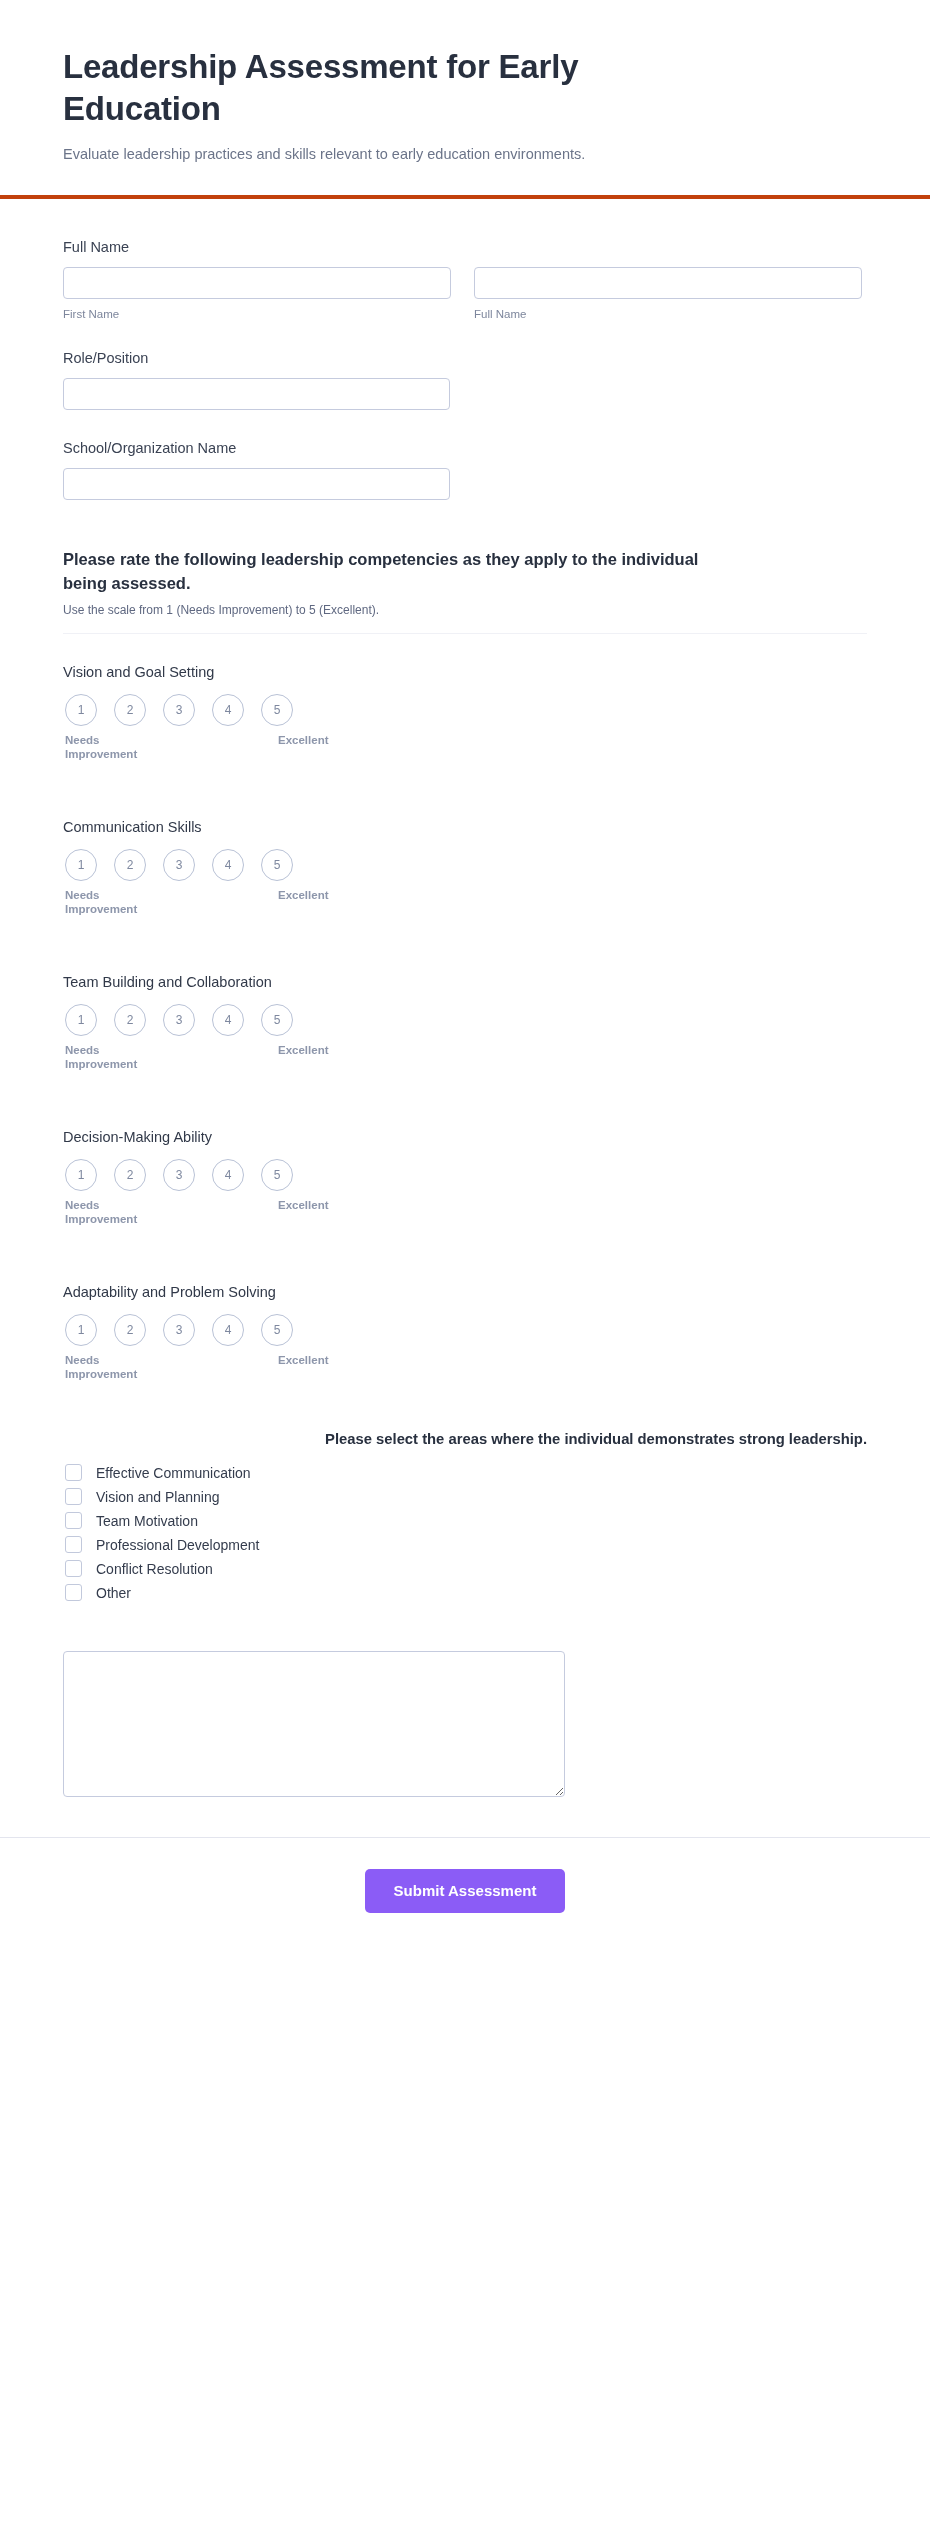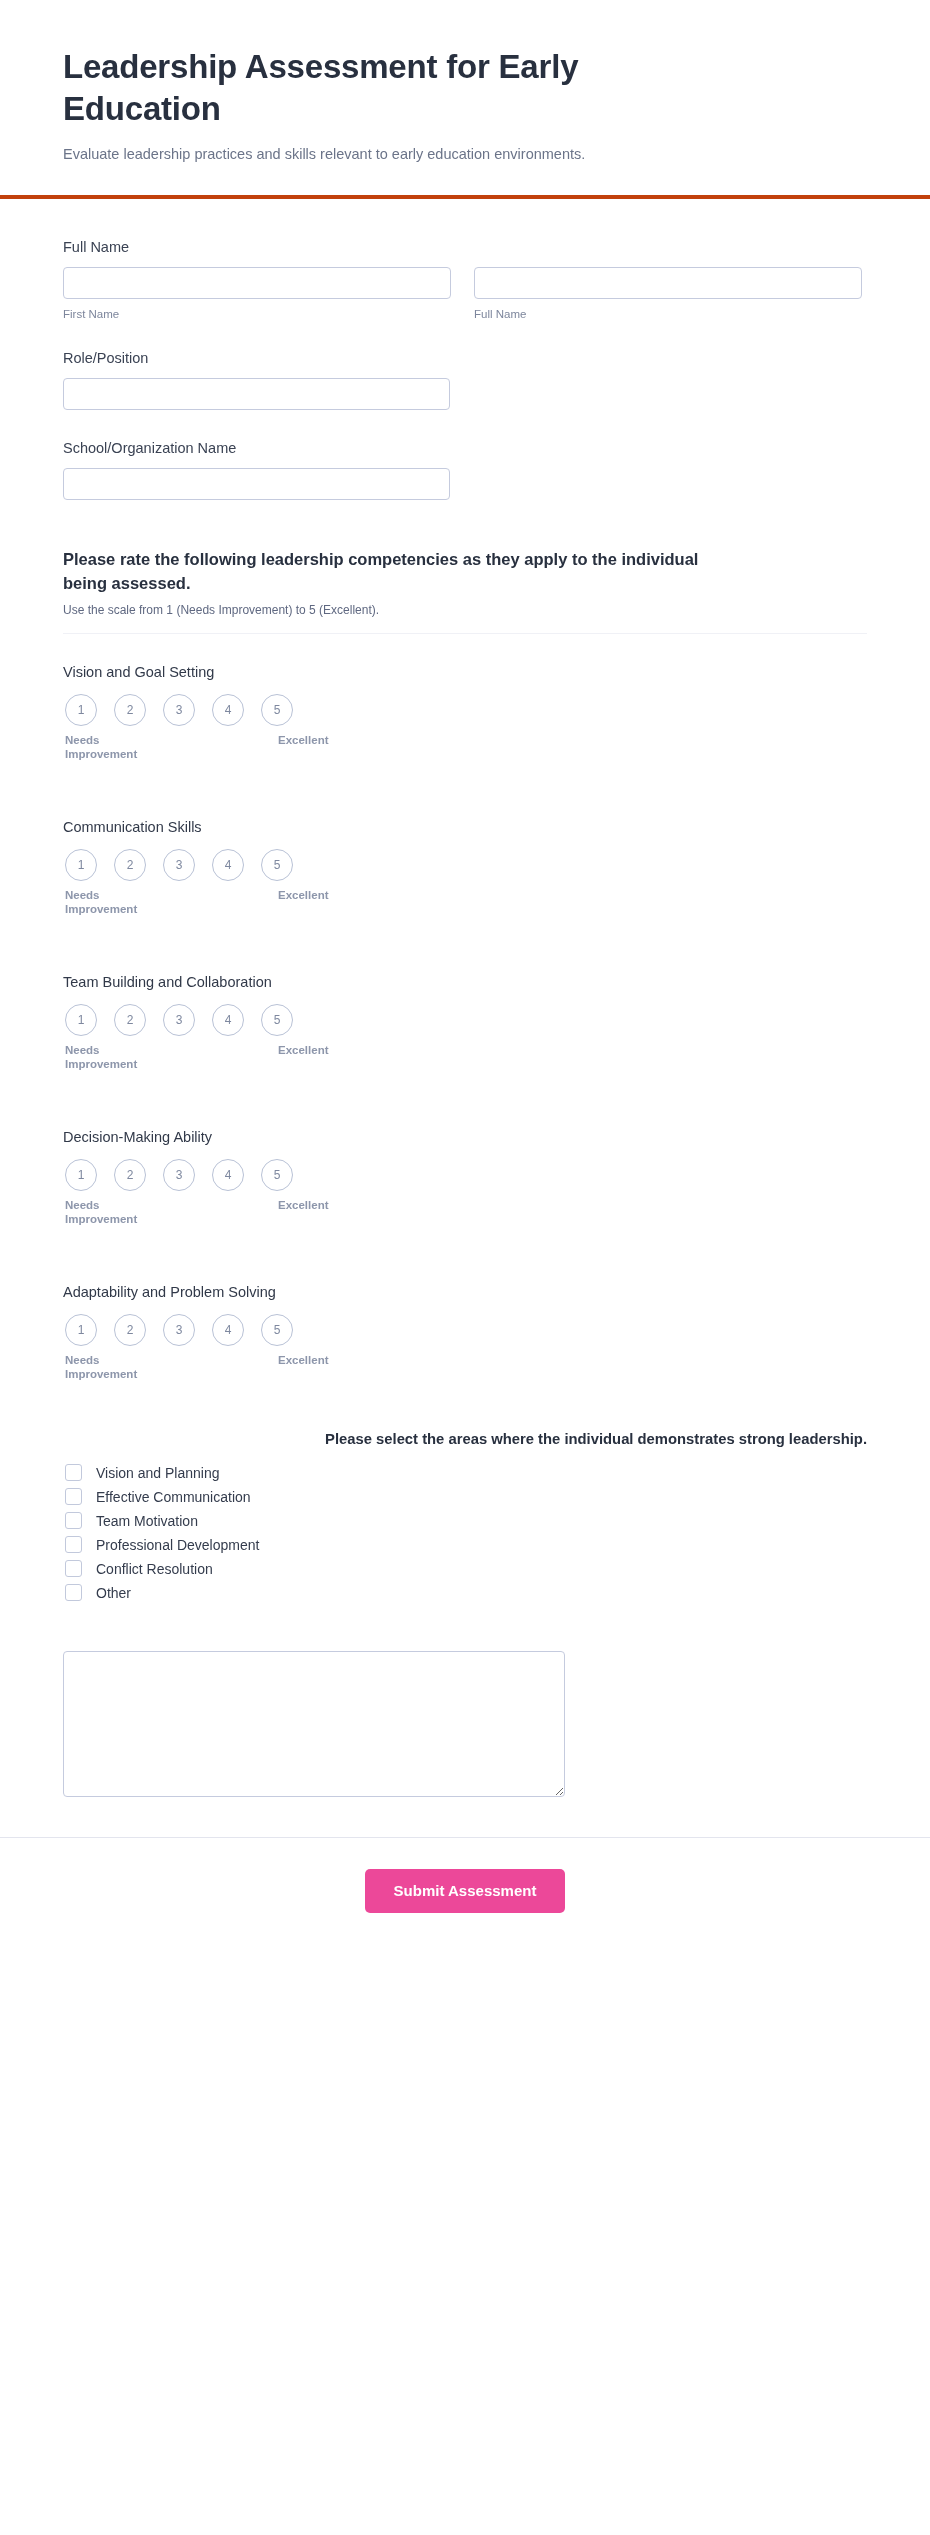--- a/index.html
+++ b/index.html
@@ -379,11 +379,11 @@
 
       <div class="checkbox-row">
         <span class="checkbox-box"></span>
+        <span class="checkbox-text">Effective Communication</span>
+      </div>
+      <div class="checkbox-row">
+        <span class="checkbox-box"></span>
         <span class="checkbox-text">Vision and Planning</span>
-      </div>
-      <div class="checkbox-row">
-        <span class="checkbox-box"></span>
-        <span class="checkbox-text">Effective Communication</span>
       </div>
       <div class="checkbox-row">
         <span class="checkbox-box"></span>

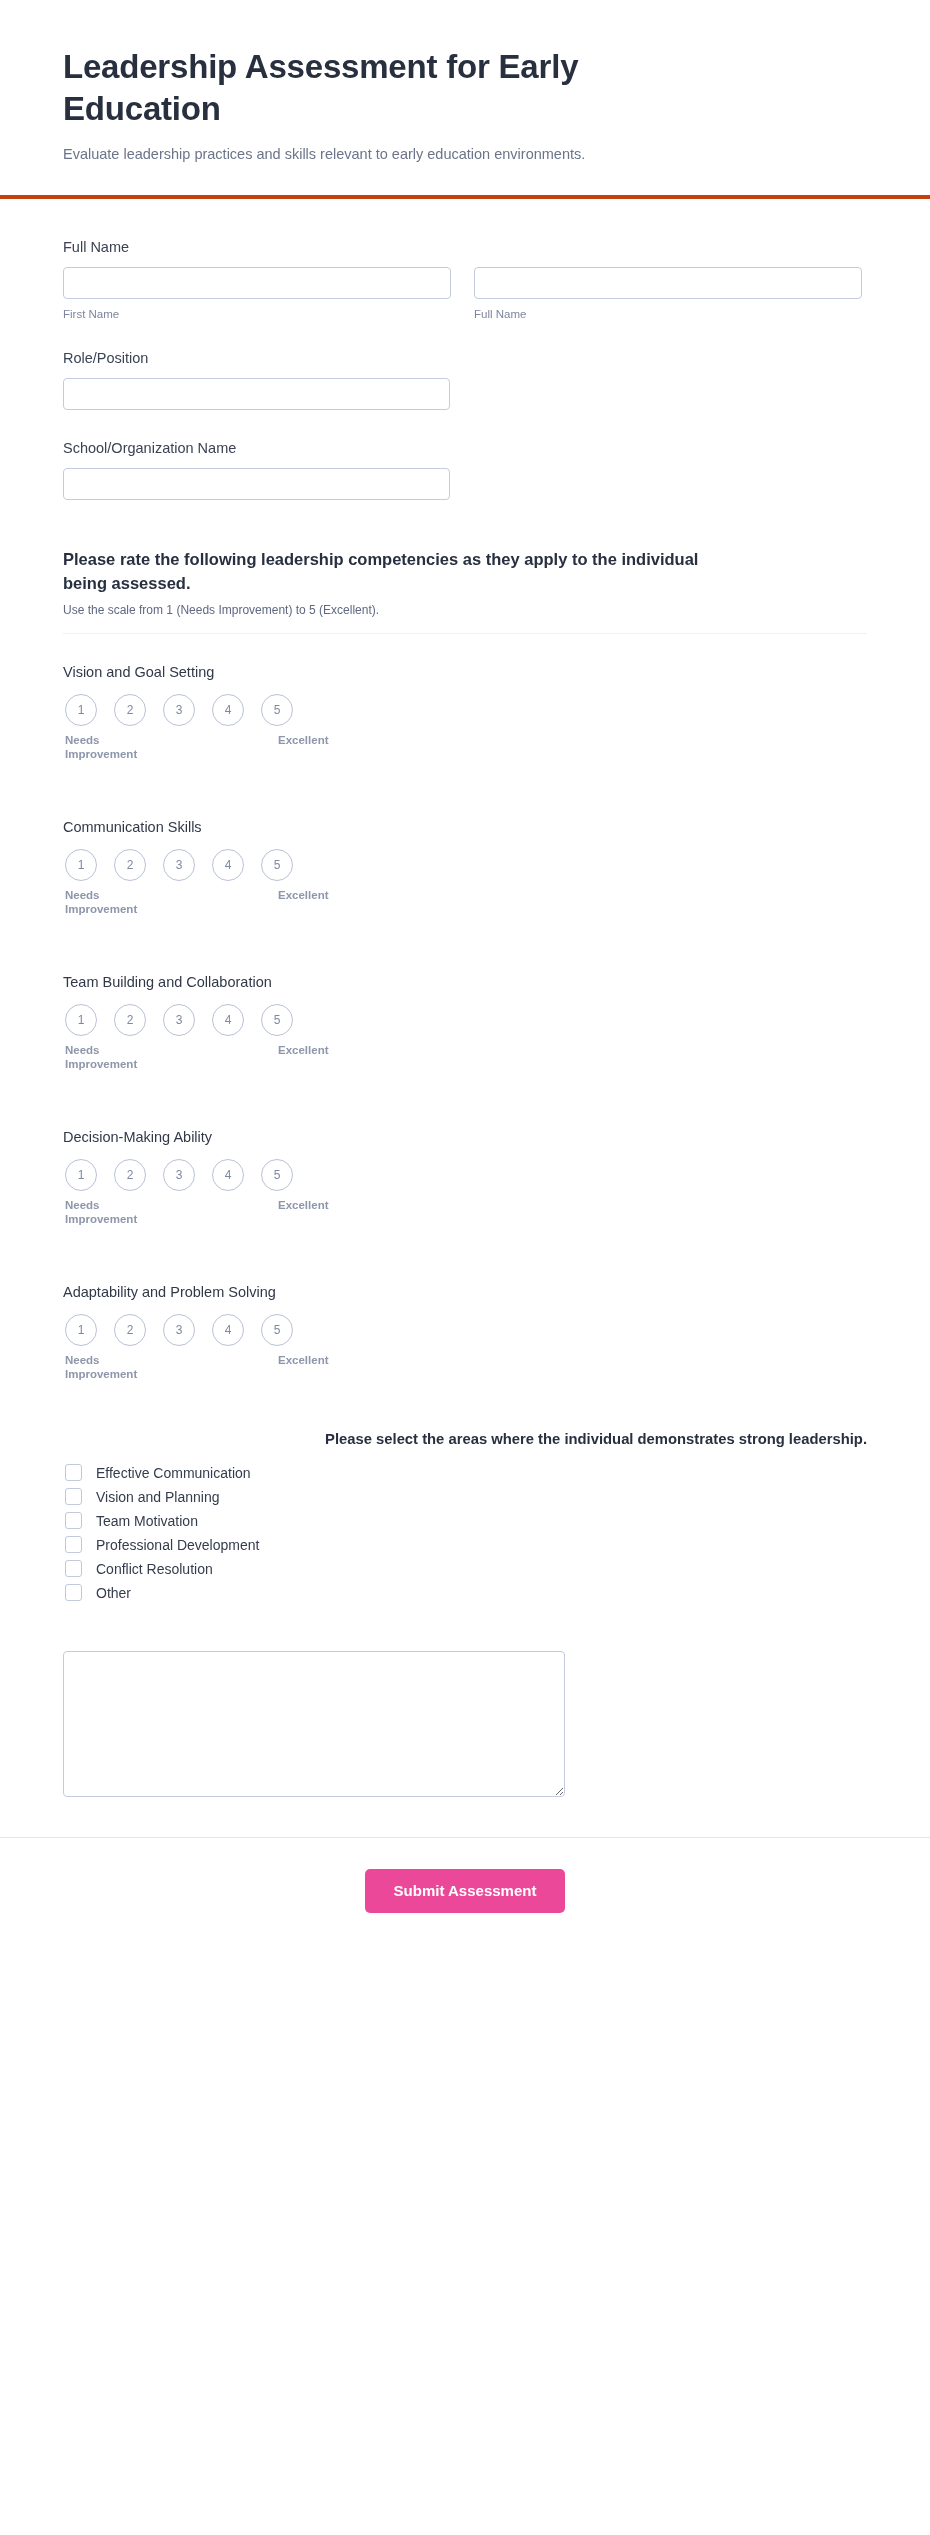--- a/index.html
+++ b/index.html
@@ -242,7 +242,7 @@
   }
   .submit-button {
     display: inline-block;
-    background: #ec4899;
+    background: #8b5cf6;
     color: #ffffff;
     border: none;
     border-radius: 5px;

